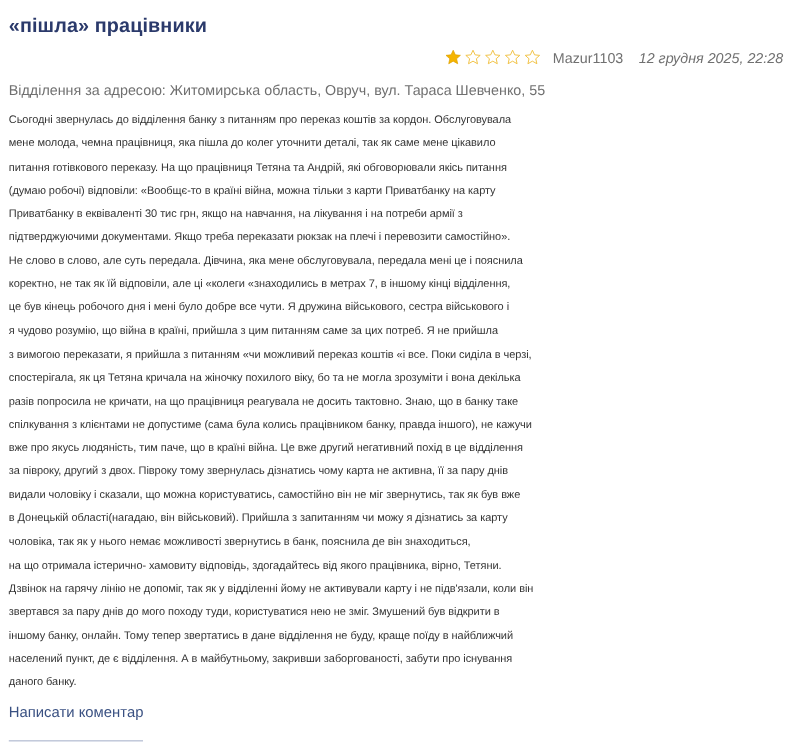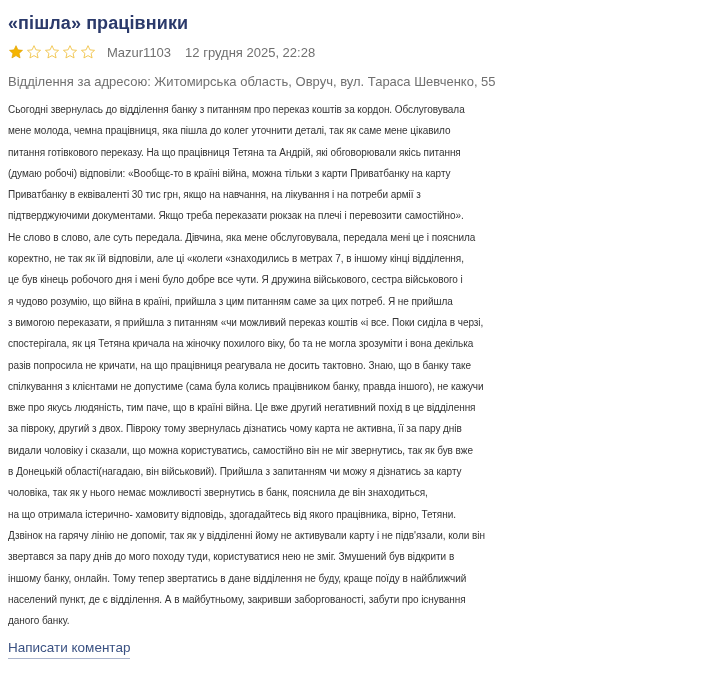--- a/index.html
+++ b/index.html
@@ -6,7 +6,7 @@
   body { width: 720px; height: 683px; overflow: hidden; font-family: "Liberation Sans", "DejaVu Sans", sans-serif; }
   .review { padding: 8px 8px 0 8px; box-sizing: border-box; }
   .title { font-size: 18px; font-weight: bold; color: #2b3a6b; margin: 3px 0 0 0; line-height: 24px; letter-spacing: 0.1px; }
-  .meta { display: flex; align-items: center; margin-top: 8px; height: 18px; }
+  .meta { display: flex; align-items: center; margin-top: 8px; height: 18px; justify-content: flex-end; }
   .stars { display: flex; align-items: center; gap: 2px; margin-right: 11px; }
   .star { width: 16px; height: 16px; display: inline-block; }
   .author { font-size: 13px; color: #707070; margin-right: 14px; }

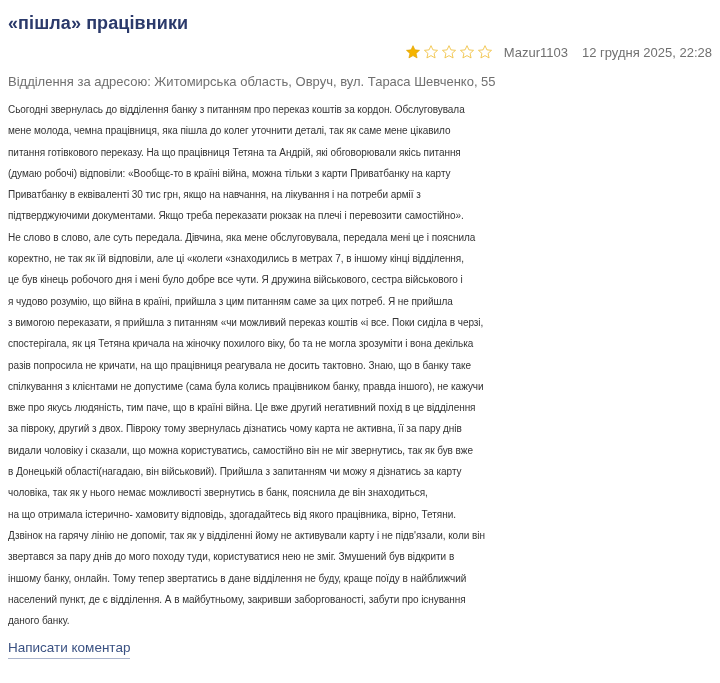--- a/index.html
+++ b/index.html
@@ -10,7 +10,7 @@
   .stars { display: flex; align-items: center; gap: 2px; margin-right: 11px; }
   .star { width: 16px; height: 16px; display: inline-block; }
   .author { font-size: 13px; color: #707070; margin-right: 14px; }
-  .date { font-size: 13px; color: #707070; }
+  .date { font-size: 13px; color: #707070; font-style: italic; }
   .address { font-size: 13px; color: #707070; margin-top: 12px; line-height: 18px; }
   .body-text { margin-top: 8px; font-size: 10px; color: #333333; line-height: 21.3px; white-space: pre-line; letter-spacing: -0.05px; }
   .body-text .line { display: block; white-space: nowrap; }

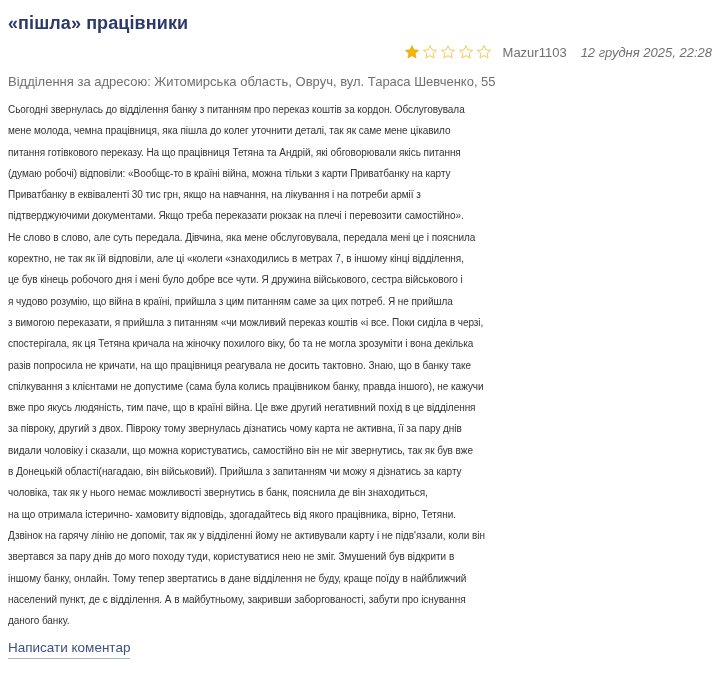--- a/index.html
+++ b/index.html
@@ -14,7 +14,7 @@
   .address { font-size: 13px; color: #707070; margin-top: 12px; line-height: 18px; }
   .body-text { margin-top: 8px; font-size: 10px; color: #333333; line-height: 21.3px; white-space: pre-line; letter-spacing: -0.05px; }
   .body-text .line { display: block; white-space: nowrap; }
-  .comment-link { display: inline-block; margin-top: 7px; font-size: 13.5px; color: #3a5182; text-decoration: none; border-bottom: 1px solid #aab4cc; line-height: 19px; padding-bottom: 1px; cursor: pointer; }
+  .comment-link { display: inline-block; margin-top: 7px; font-size: 13.5px; color: #3a5182; text-decoration: none; border-bottom: 1px solid #aab4cc; line-height: 19px; padding-bottom: 16px; cursor: pointer; }
 </style>
 </head>
 <body>

